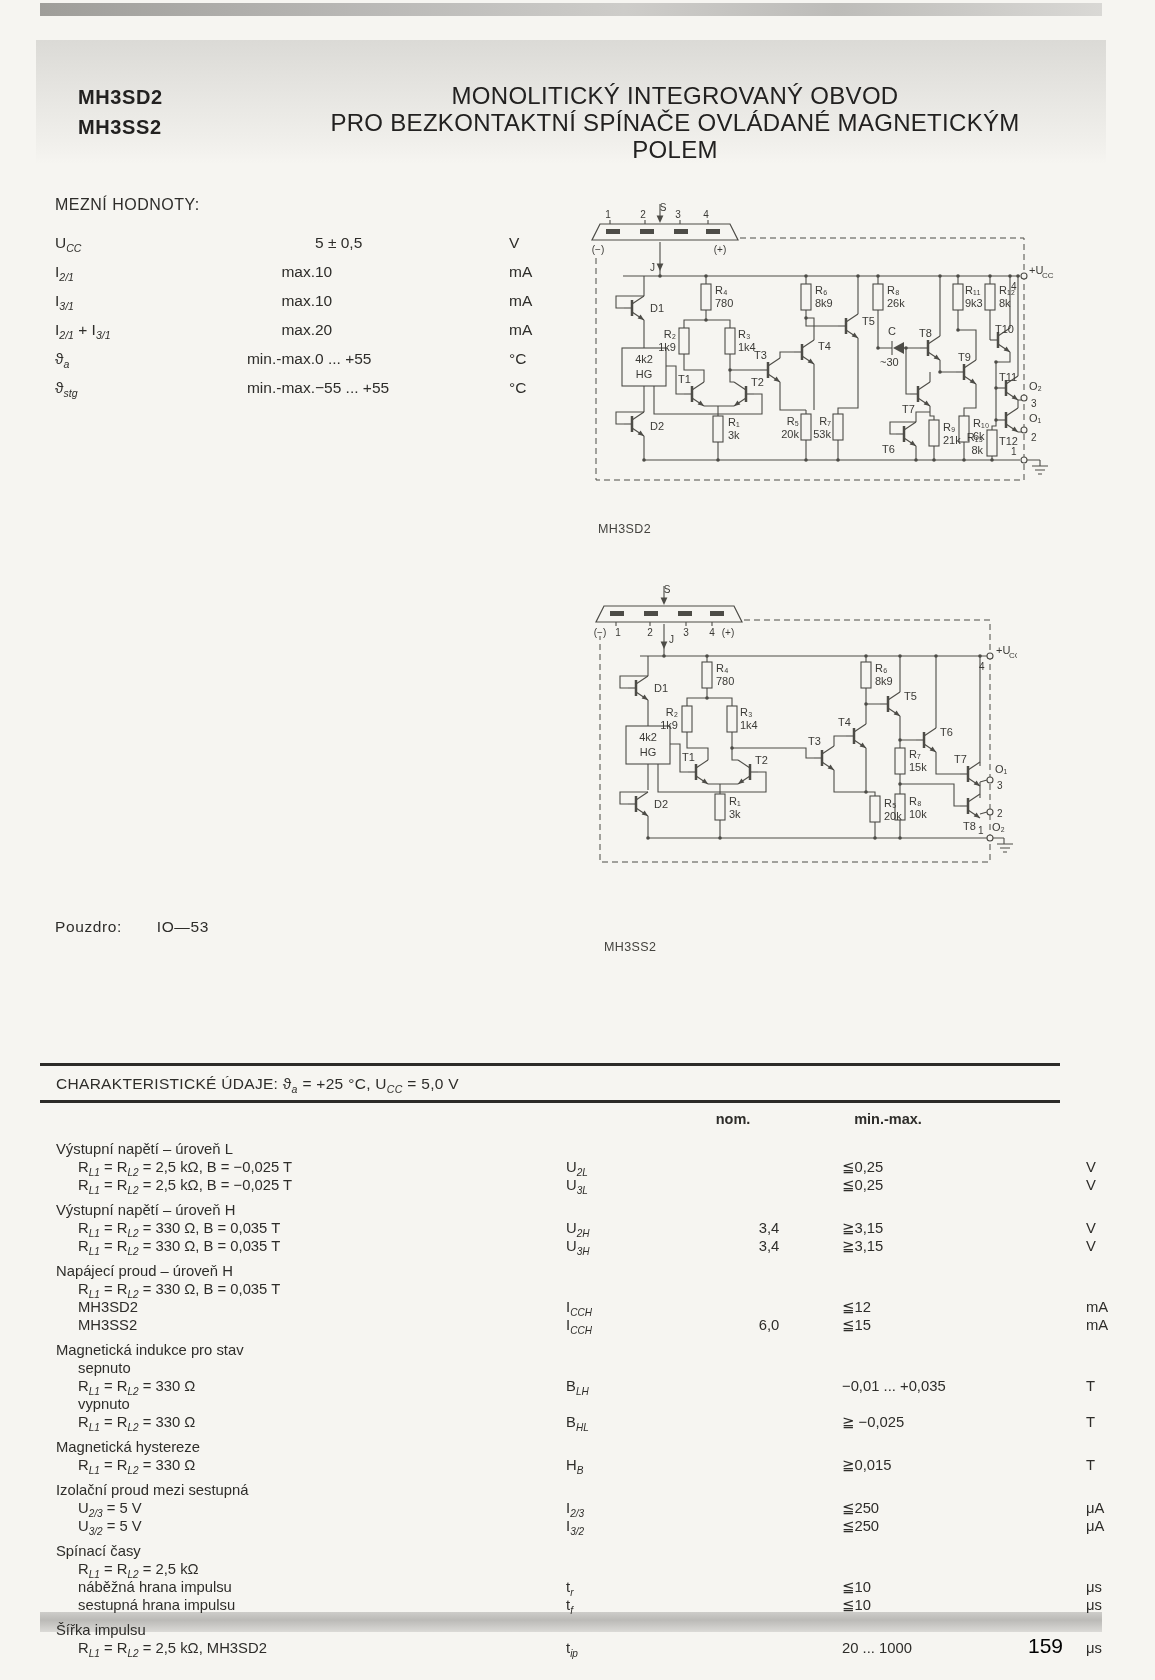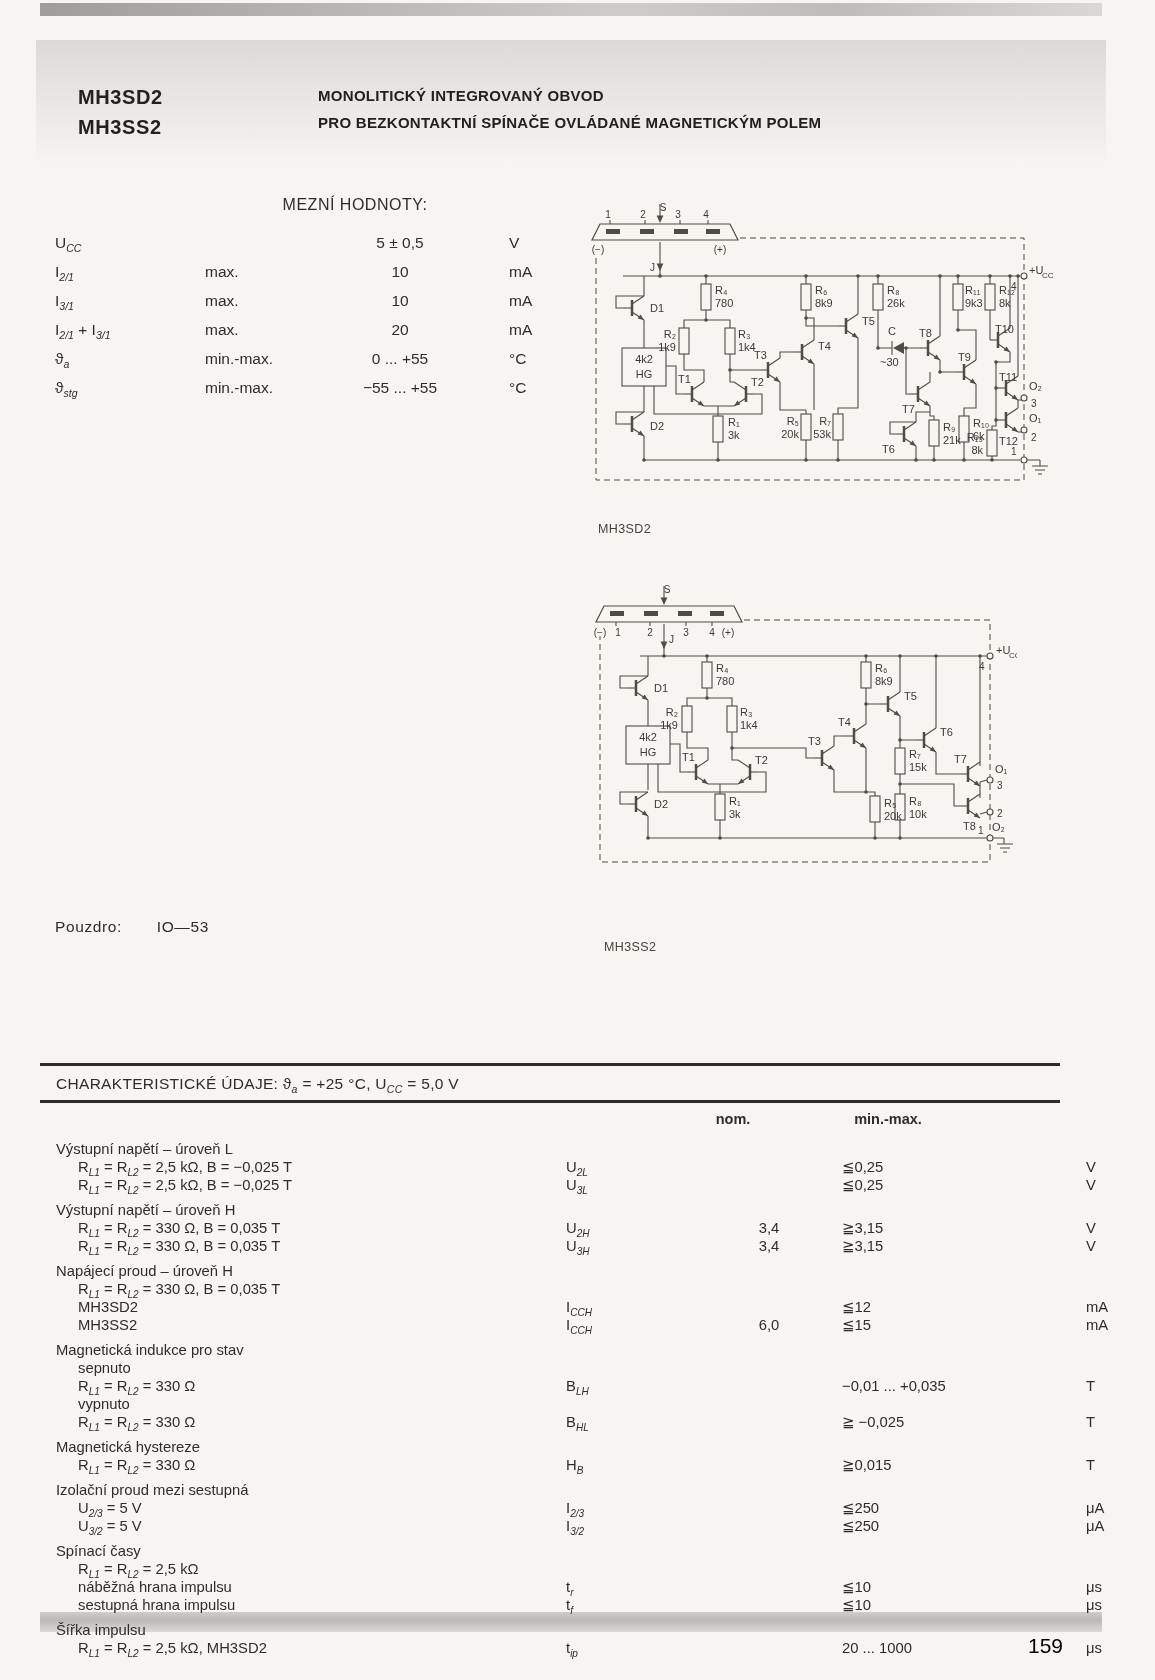--- a/index.html
+++ b/index.html
@@ -14,7 +14,7 @@
     background:linear-gradient(180deg,#c9c8c5,#b4b3b0 40%,#d8d7d4);opacity:.9;}
   
   #part-numbers{position:absolute;left:78px;top:82px;font-size:20px;font-weight:bold;line-height:30px;letter-spacing:.6px;color:#222120;}
-  #doc-title{position:absolute;left:318px;top:82px;width:714px;text-align:left;font-size:15px;font-weight:bold;line-height:27px;letter-spacing:.3px;color:#222120;}
+  #doc-title{position:absolute;left:318px;top:82px;width:714px;text-align:center;font-size:24px;font-weight:normal;line-height:27px;letter-spacing:.3px;color:#222120;}
   
   #limits{position:absolute;left:55px;top:196px;width:600px;font-size:15.5px;}
   #limits-title{font-size:16px;margin:0 0 14px 0;letter-spacing:.5px;text-align:center;}

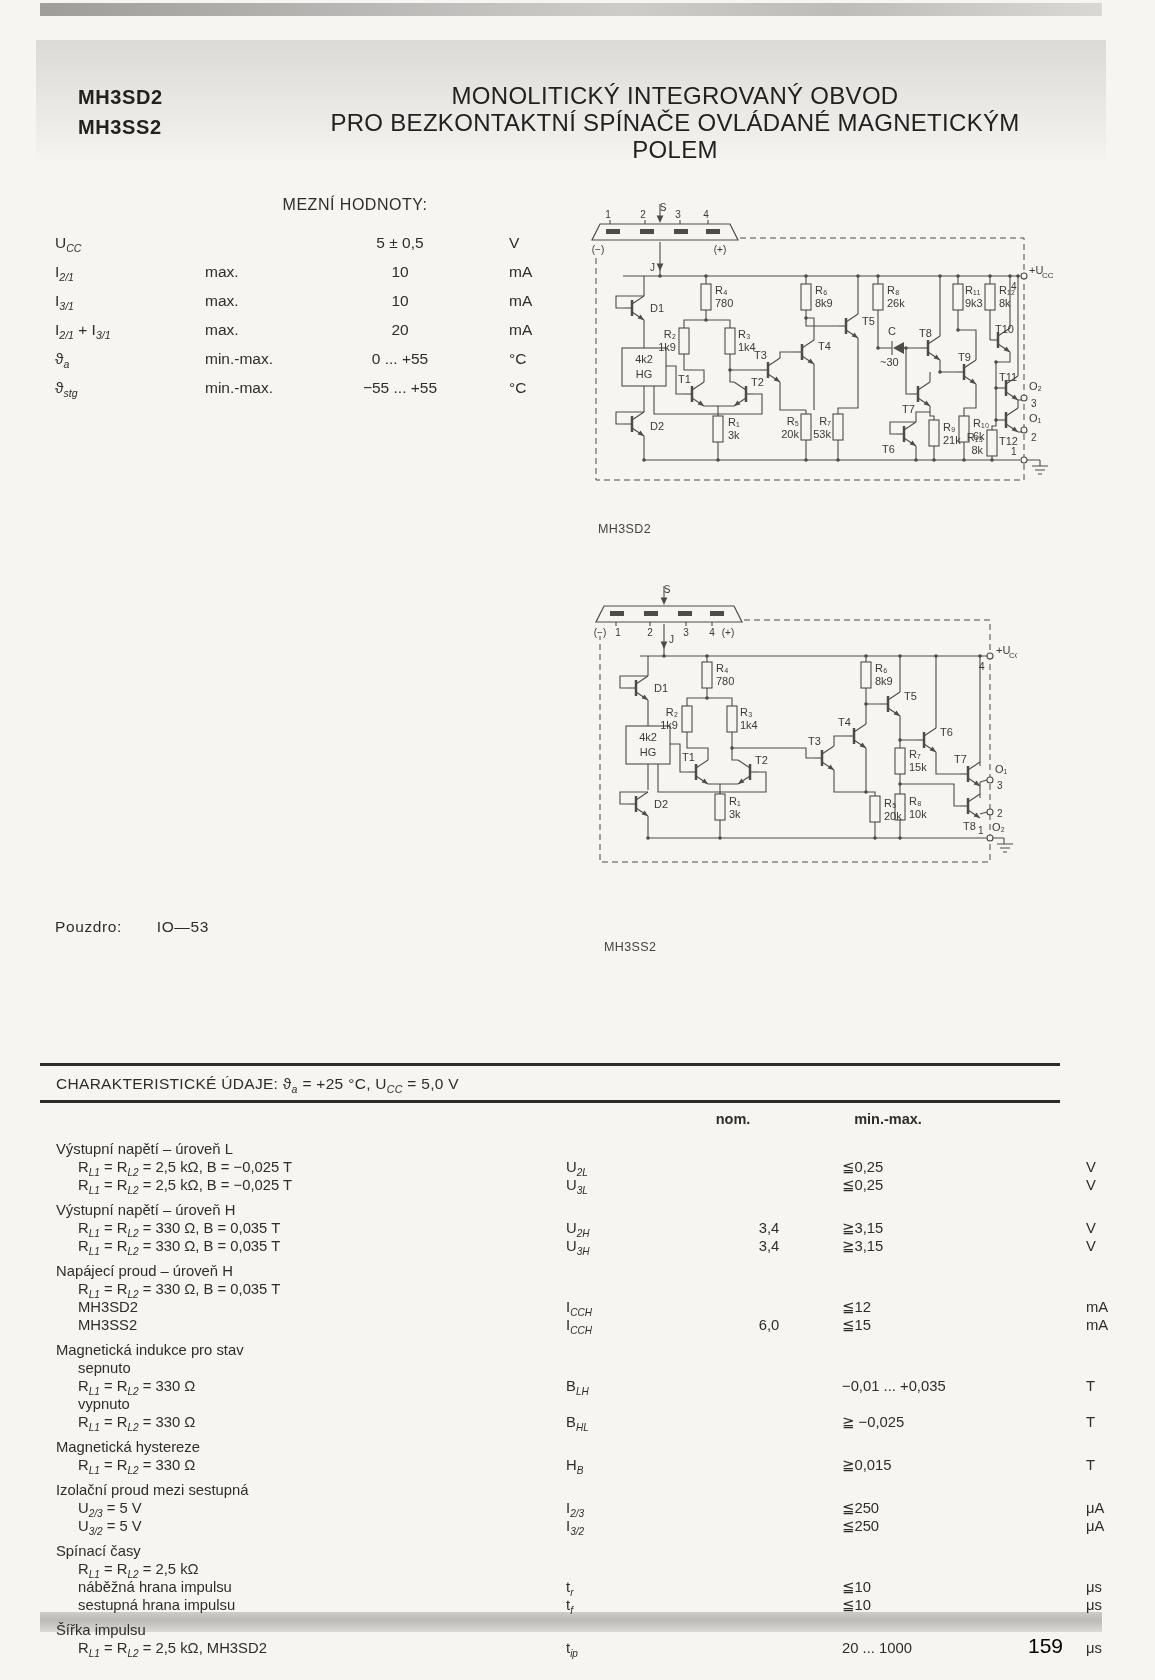--- a/index.html
+++ b/index.html
@@ -17,7 +17,7 @@
   #doc-title{position:absolute;left:318px;top:82px;width:714px;text-align:center;font-size:24px;font-weight:normal;line-height:27px;letter-spacing:.3px;color:#222120;}
   
   #limits{position:absolute;left:55px;top:196px;width:600px;font-size:15.5px;}
-  #limits-title{font-size:16px;margin:0 0 14px 0;letter-spacing:.5px;text-align:center;}
+  #limits-title{font-size:16px;margin:0 0 14px 0;letter-spacing:.5px;}
   .lrow{display:grid;grid-template-columns:150px 110px 170px 130px;line-height:29px;height:29px;}
   .lcond{text-align:left;}
   .lval{text-align:center;}

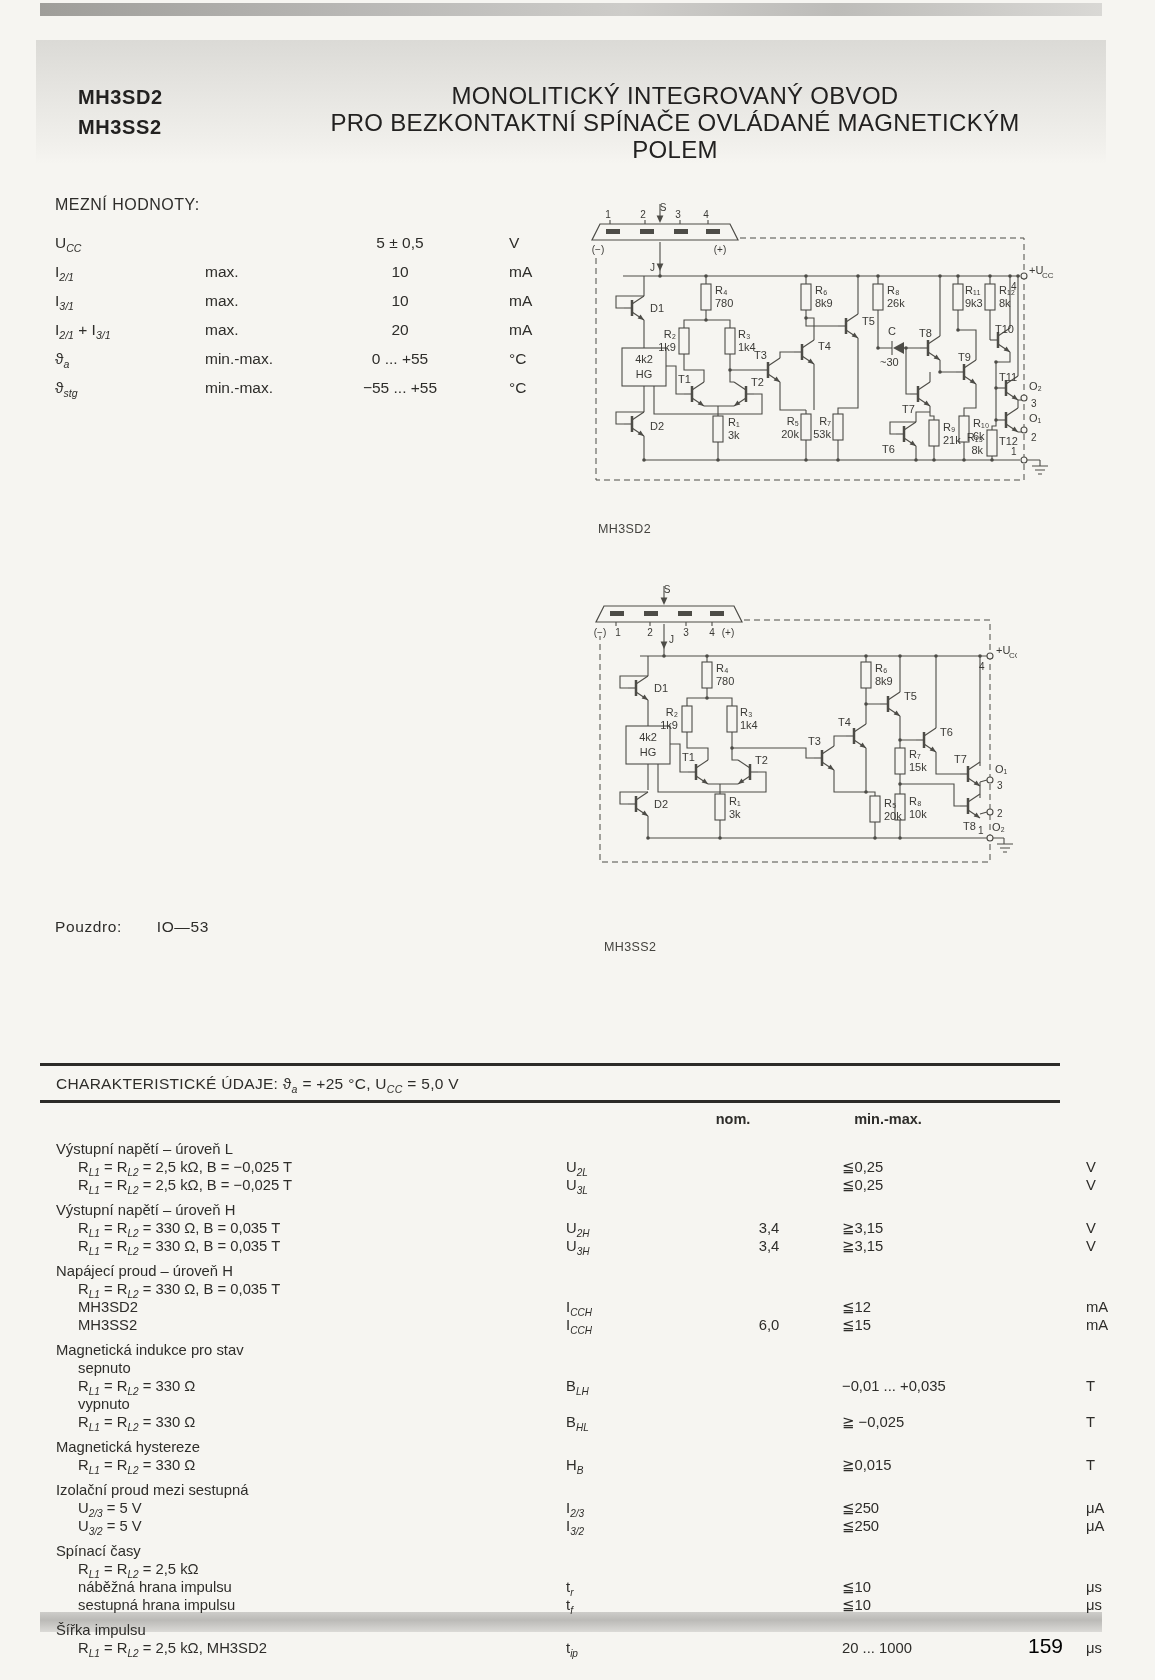--- a/index.html
+++ b/index.html
@@ -20,7 +20,7 @@
   #limits-title{font-size:16px;margin:0 0 14px 0;letter-spacing:.5px;}
   .lrow{display:grid;grid-template-columns:150px 110px 170px 130px;line-height:29px;height:29px;}
   .lcond{text-align:left;}
-  .lval{text-align:center;}
+  .lval{text-align:left;}
   .lunit{padding-left:24px;}
   sub{font-size:.68em;font-style:italic;line-height:0;}
   

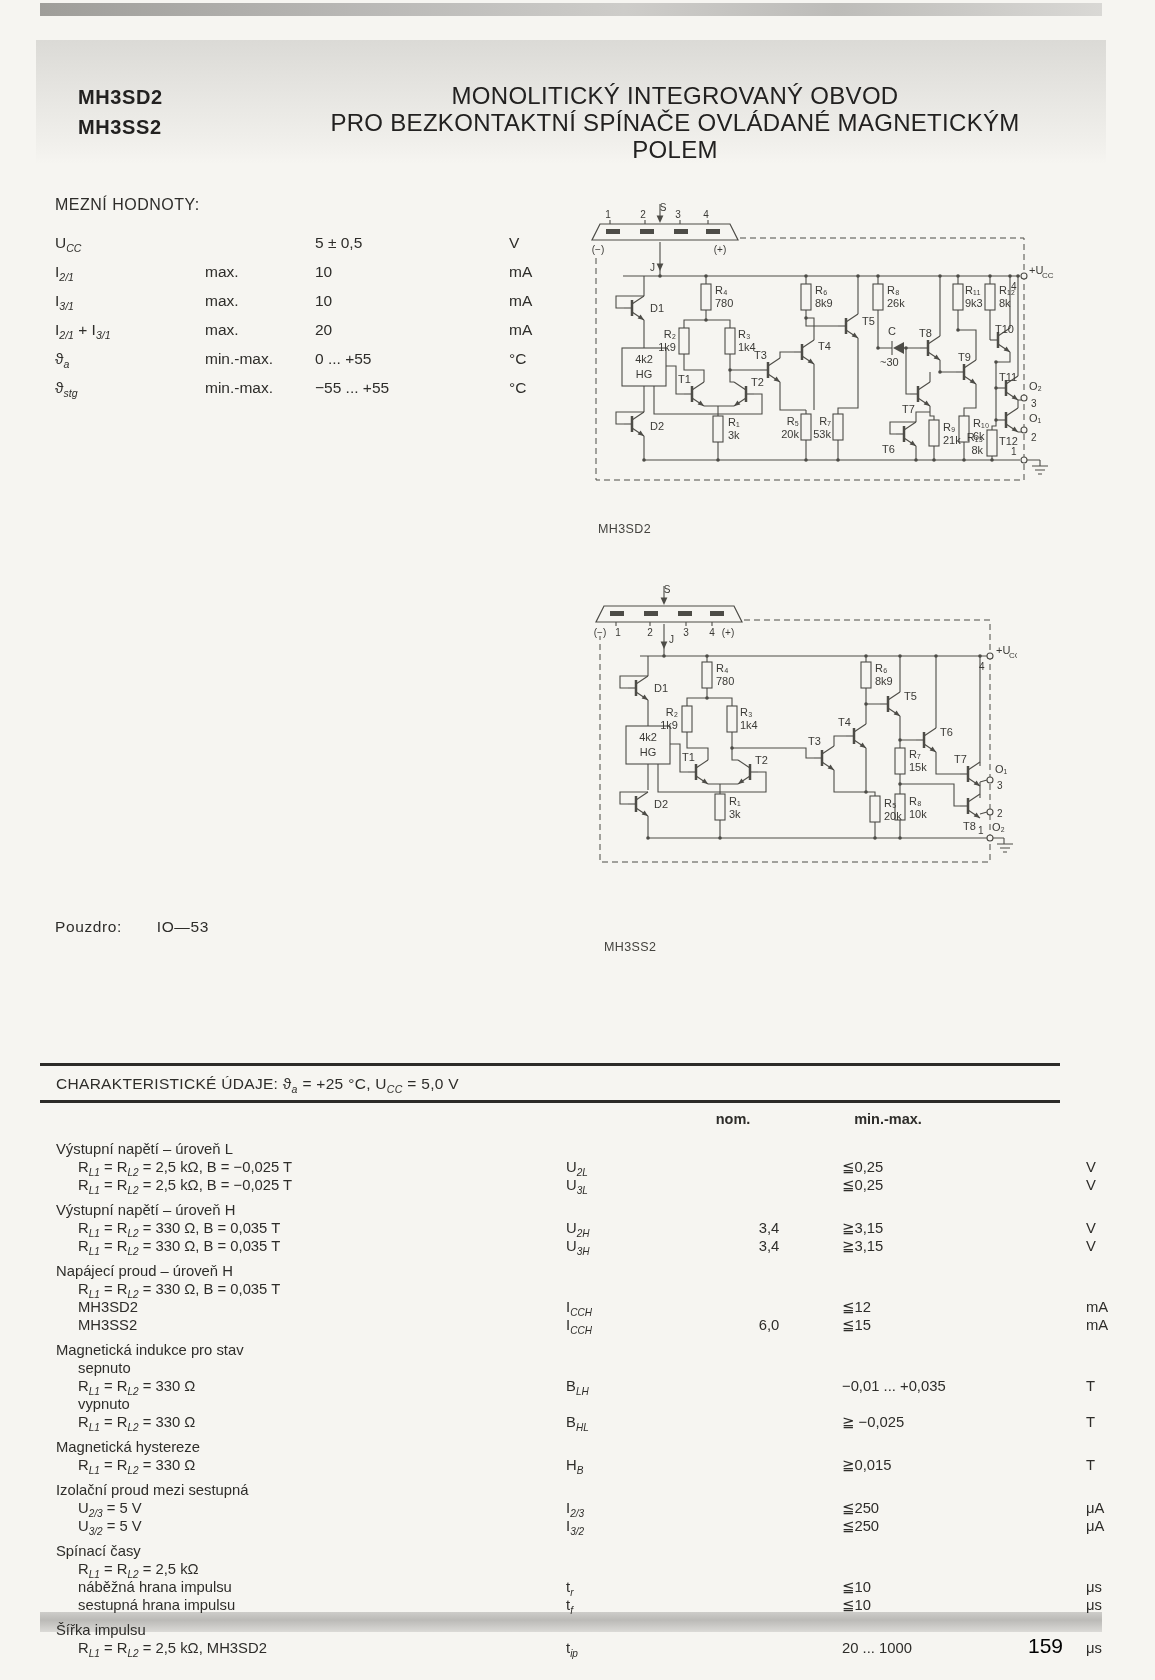--- a/index.html
+++ b/index.html
@@ -19,7 +19,7 @@
   #limits{position:absolute;left:55px;top:196px;width:600px;font-size:15.5px;}
   #limits-title{font-size:16px;margin:0 0 14px 0;letter-spacing:.5px;}
   .lrow{display:grid;grid-template-columns:150px 110px 170px 130px;line-height:29px;height:29px;}
-  .lcond{text-align:left;}
+  .lcond{text-align:right;}
   .lval{text-align:left;}
   .lunit{padding-left:24px;}
   sub{font-size:.68em;font-style:italic;line-height:0;}

